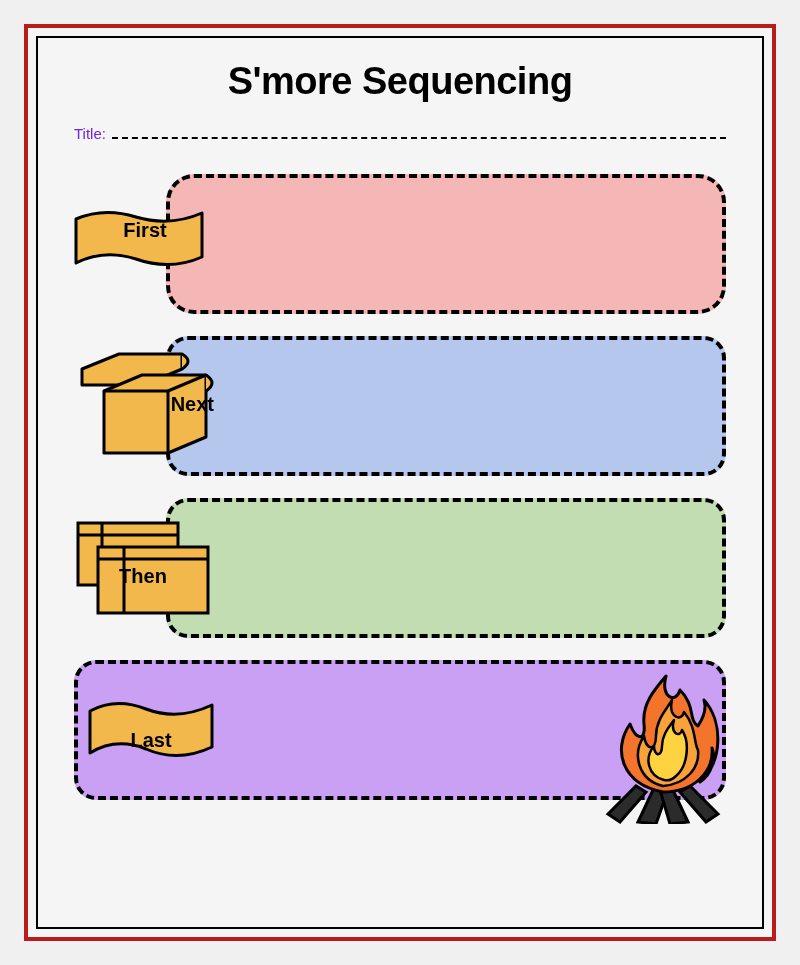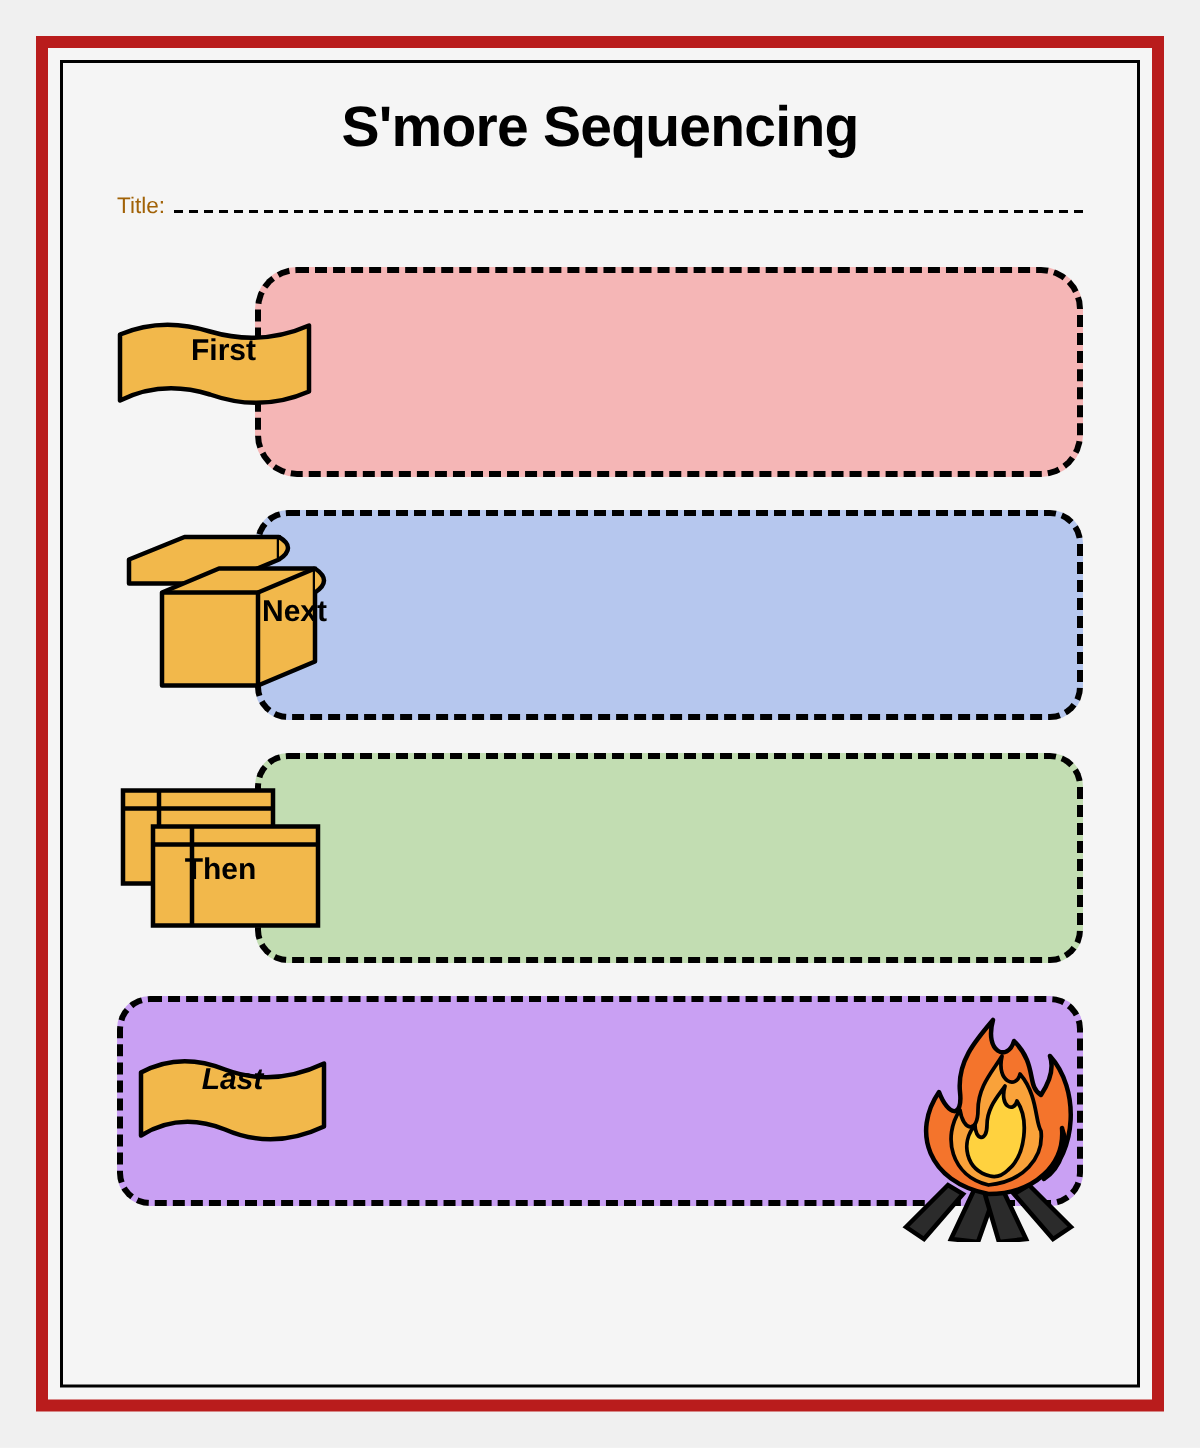--- a/index.html
+++ b/index.html
@@ -15,7 +15,7 @@
       width: 100%;
       height: 100%;
       background: #f5f5f5;
-      border: 8px solid #b91c1c;
+      border: 4px solid #b91c1c;
       padding: 8px;
     }
     .page-inner {

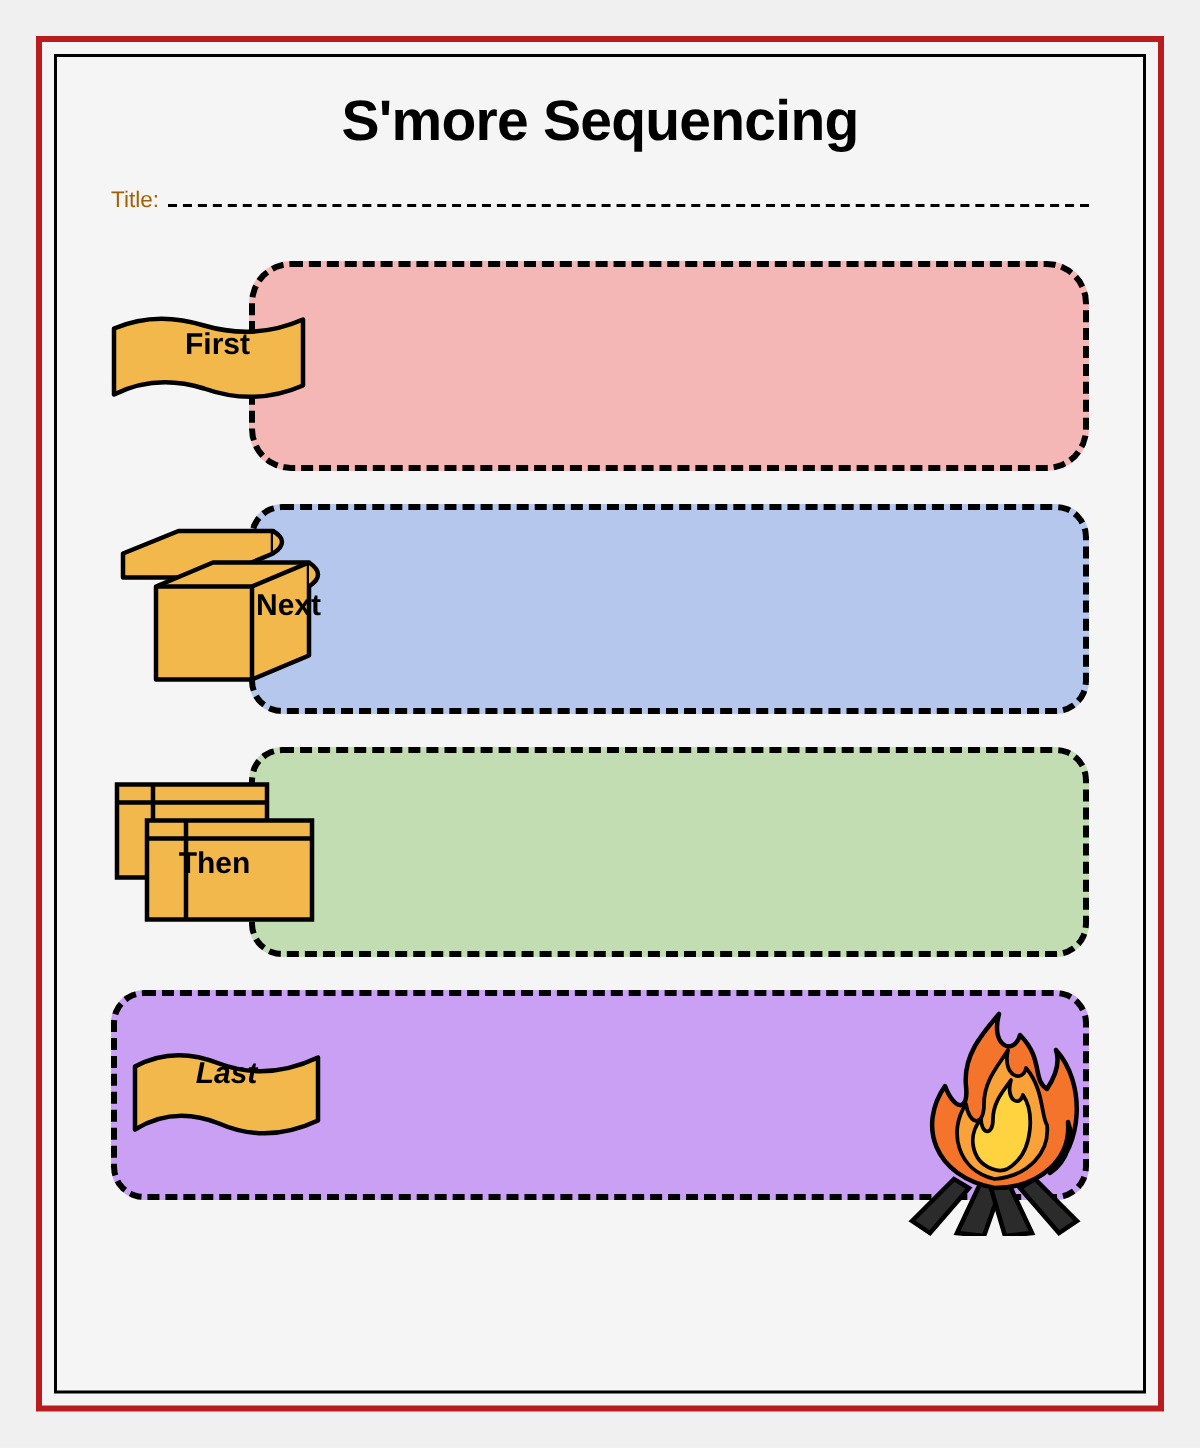--- a/index.html
+++ b/index.html
@@ -38,7 +38,7 @@
       align-items: baseline;
       margin-bottom: 32px;
       font-size: 15px;
-      color: #a16207;
+      color: #6d28d9;
     }
     .title-label {
       margin-right: 6px;

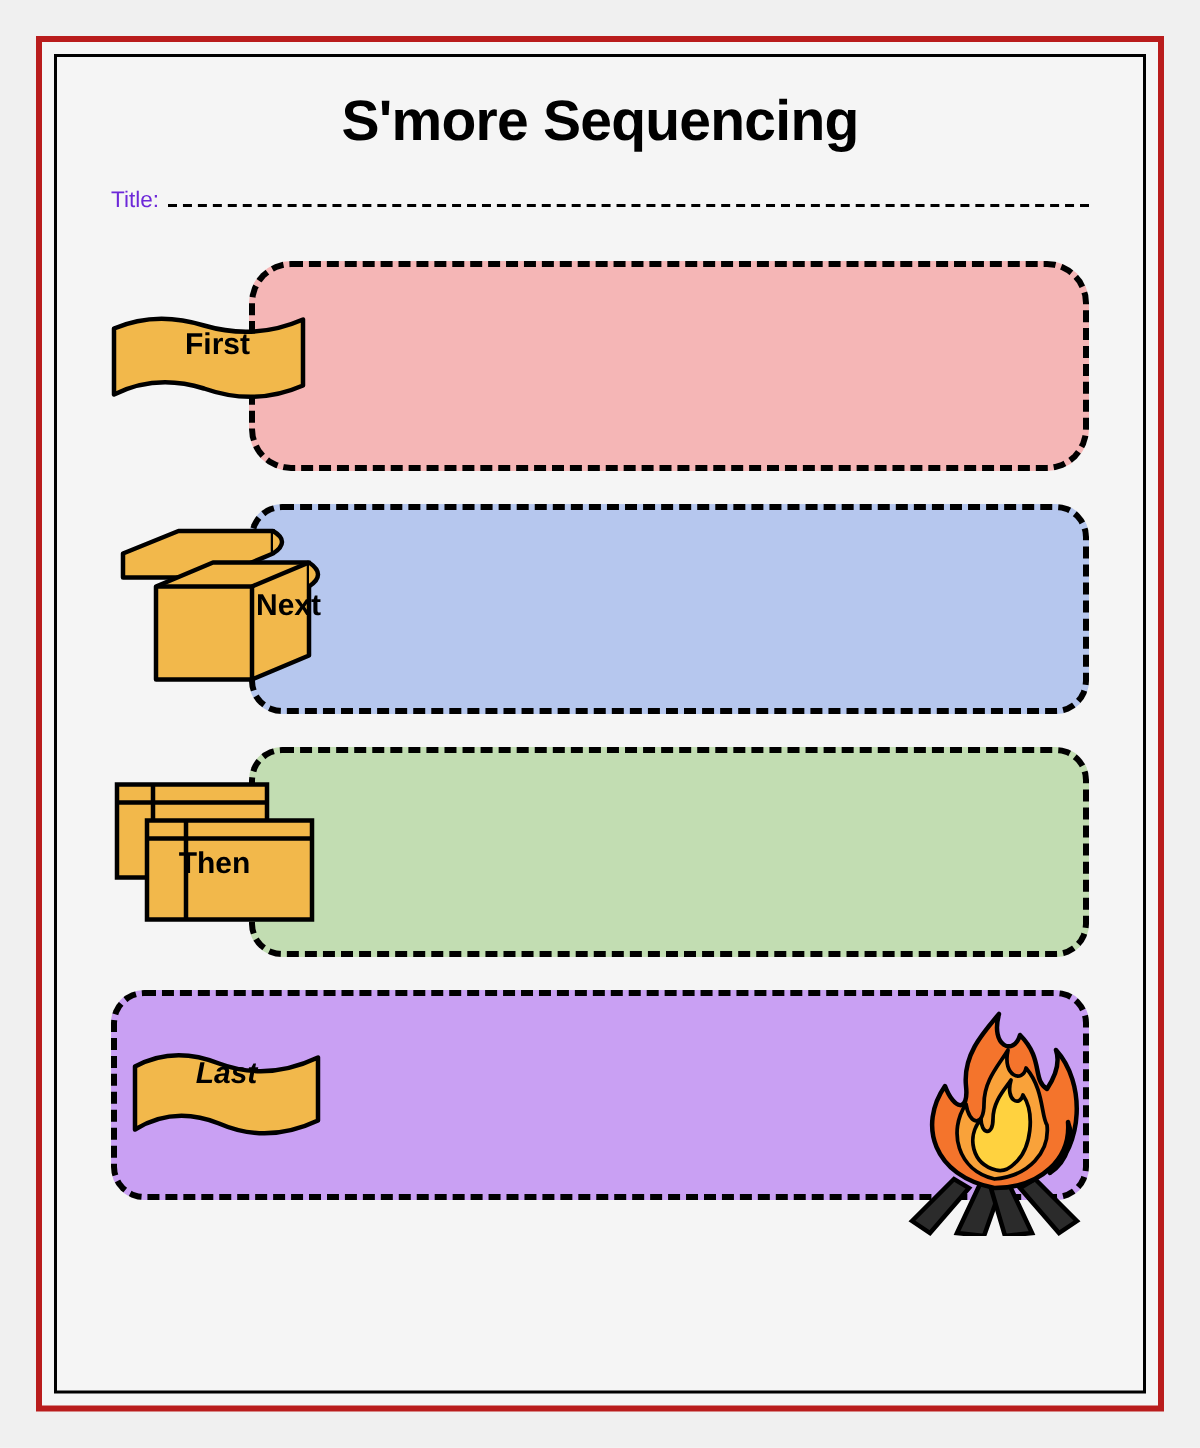--- a/index.html
+++ b/index.html
@@ -103,7 +103,7 @@
     
     .tag-last { width: 126px; height: 62px; left: 14px; }
     .tag-last svg { width: 100%; height: 100%; display: block; }
-    .tag-last .tag-label { top: 6px; font-style: italic; }
+    .tag-last .tag-label { top: 30px; }
     .campfire {
       position: absolute;
       right: -12px;

